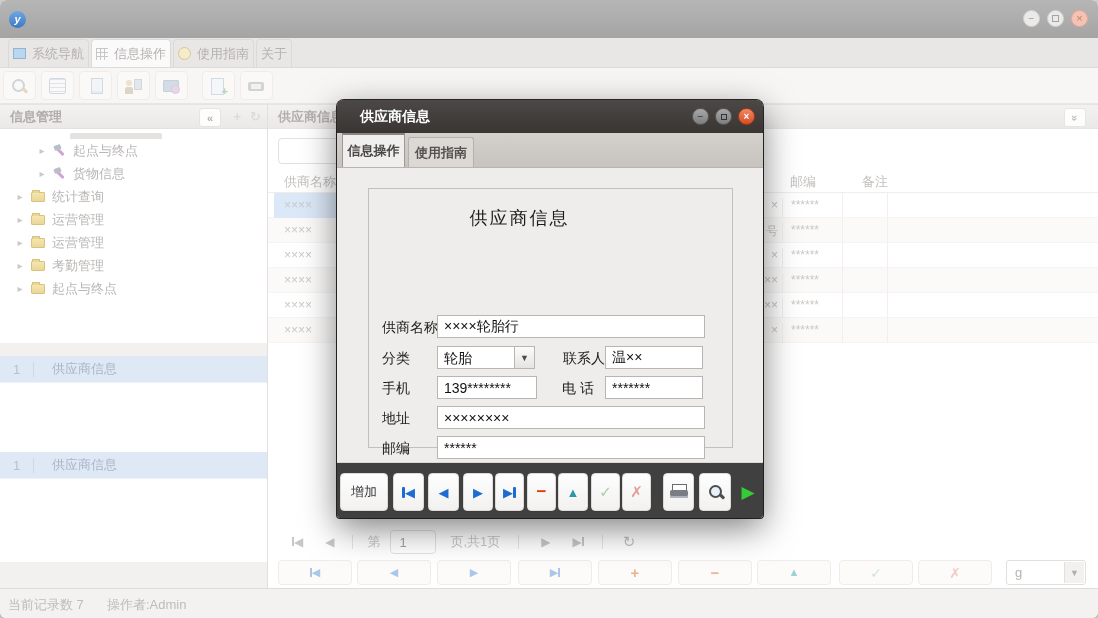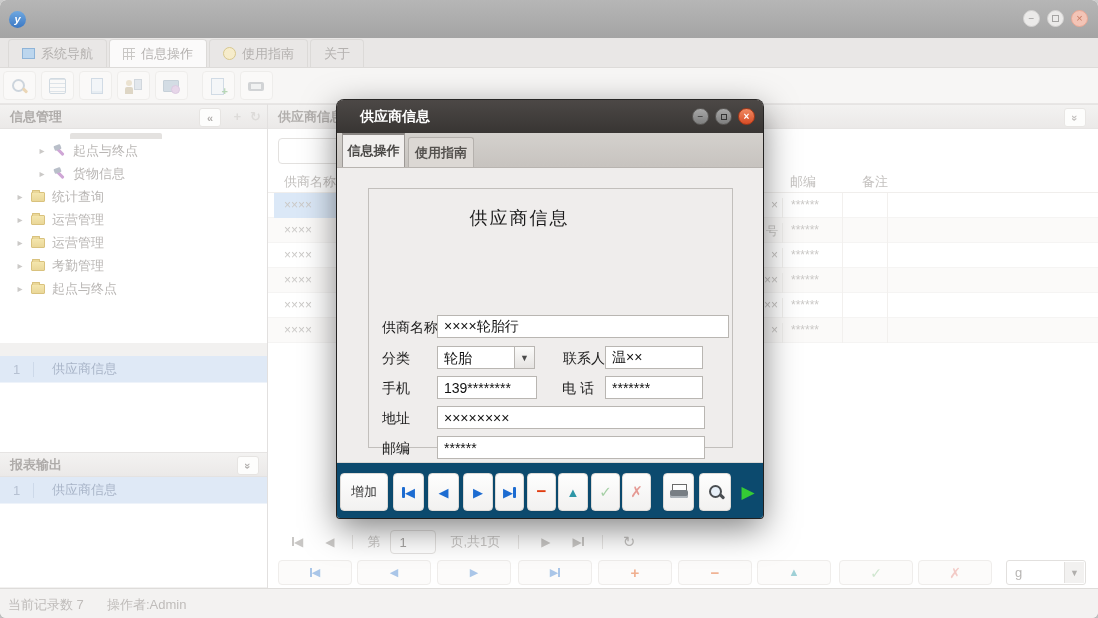--- a/index.html
+++ b/index.html
@@ -28,7 +28,7 @@
   
   .ribbon { left:0; top:38px; width:1098px; height:30px; background:#e9e7e6;
     border-bottom:1px solid #dddbd9; display:flex; align-items:flex-end; padding-left:8px; }
-  .rtab { height:28px; display:flex; align-items:center; gap:6px; padding:0 13px;
+  .rtab { height:28px; display:flex; align-items:center; gap:6px; padding:0 4px;
     border:1px solid #dcdad8; border-bottom:none; border-radius:4px 4px 0 0;
     color:#b4b1af; font-size:13px; margin-right:2px; background:#e9e7e6; }
   .rtab.active { background:#fbfafa; }

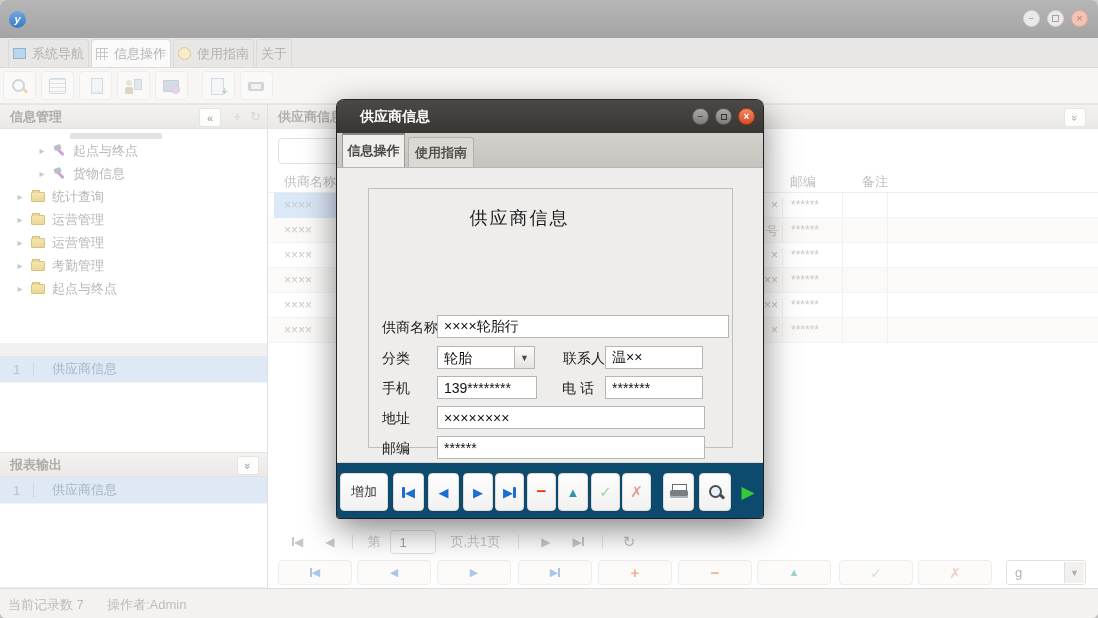--- a/index.html
+++ b/index.html
@@ -477,7 +477,7 @@
       <div class="form-title">供应商信息</div>
 
       <span class="fl" style="left:45px;top:151px;">供商名称</span>
-      <div class="fi" style="left:100px;top:147px;width:292px;">××××轮胎行</div>
+      <div class="fi" style="left:100px;top:147px;width:268px;">××××轮胎行</div>
 
       <span class="fl" style="left:45px;top:182px;">分类</span>
       <div class="fi" style="left:100px;top:178px;width:98px;align-items:flex-end;">

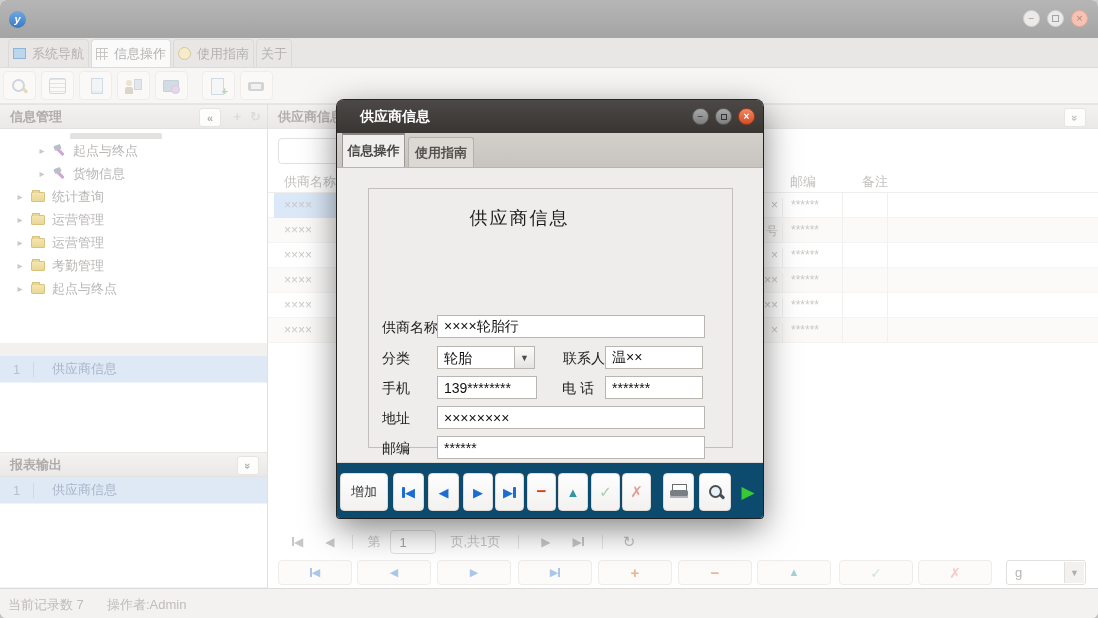--- a/index.html
+++ b/index.html
@@ -338,12 +338,6 @@
       </div>
     </div>
 
-    <div class="panel-header">
-      <span>报表输出</span>
-      <span class="ph-btn" style="right:8px;">
-          <span class="chev-up">»</span>
-        </span>
-    </div>
     <div class="side-list" style="height:110px;">
       <div class="side-item">
         <span class="idx">1</span>

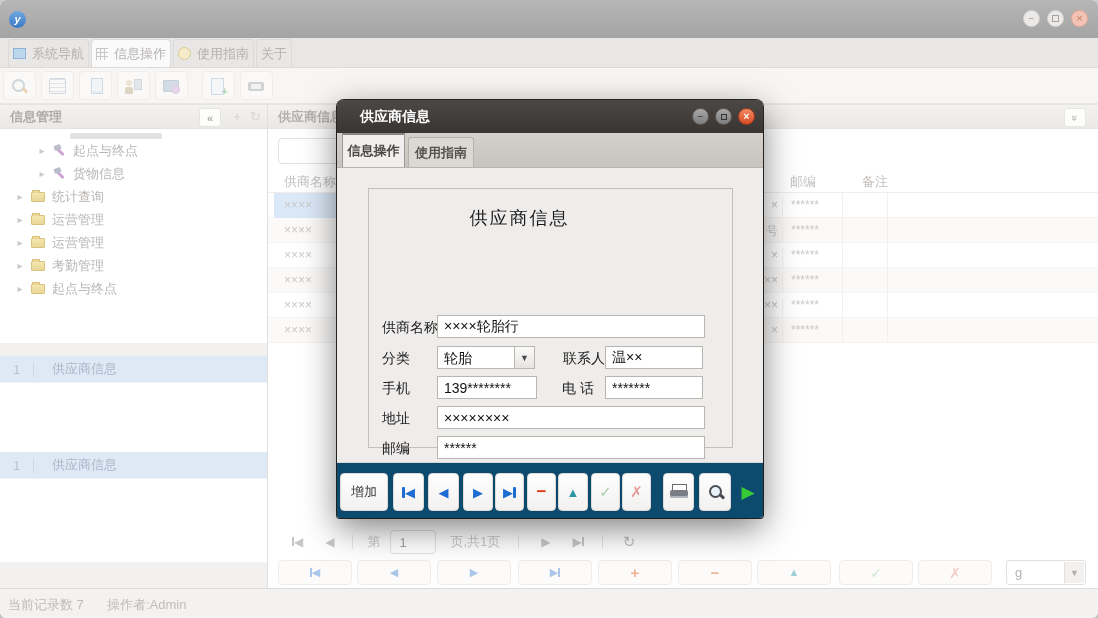--- a/index.html
+++ b/index.html
@@ -202,7 +202,7 @@
     color:#4a4a4a; font-size:9px; display:flex; align-items:center; justify-content:center; }
 
   .dlg-bbar { position:absolute; left:0; top:362px; width:426px; height:56px;
-    background:#0c4a6e; border-top:1px solid #dad7d4; border-radius:0 0 3px 3px; }
+    background:#404040; border-top:1px solid #dad7d4; border-radius:0 0 3px 3px; }
   .dbb { position:absolute; top:10px; height:38px; background:linear-gradient(#fefefe,#f2f1f0);
     border:1px solid #dddad7; border-radius:4px; box-shadow:0 1px 1px rgba(0,0,0,.06);
     display:flex; align-items:center; justify-content:center; font-size:13px; color:#3a3a3a; }

